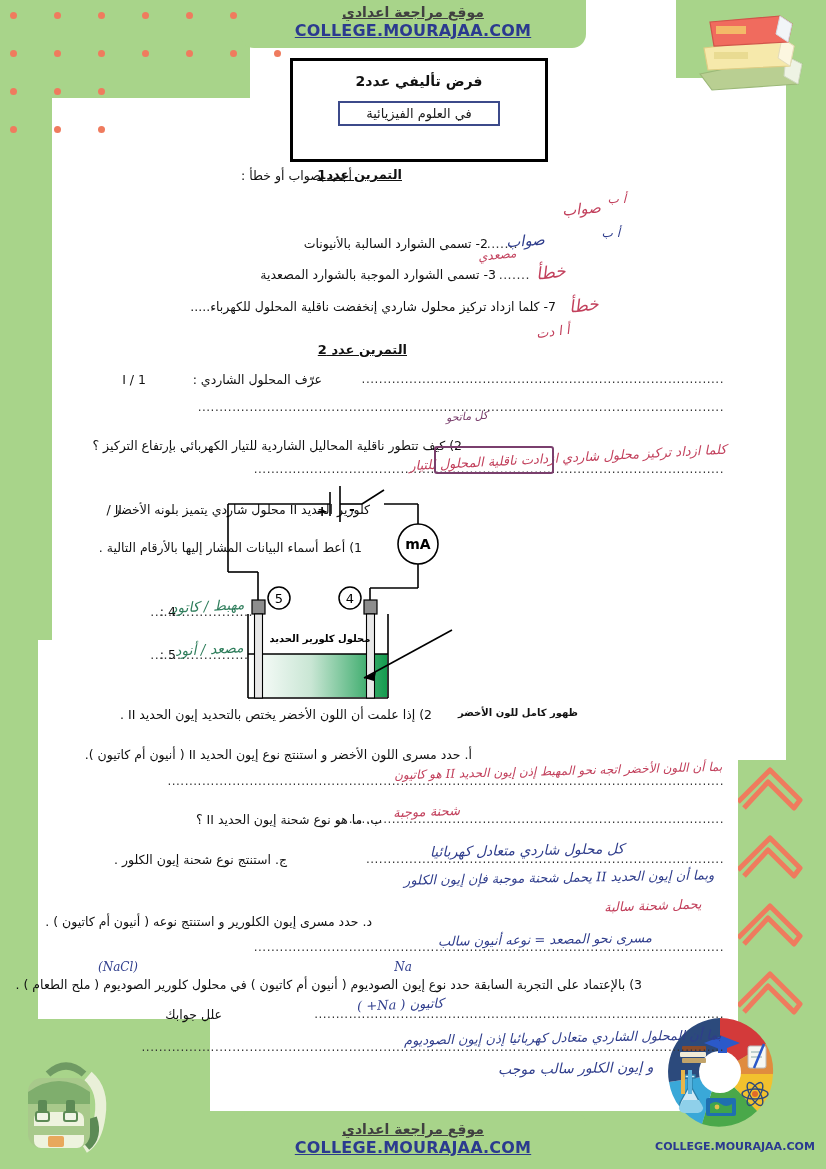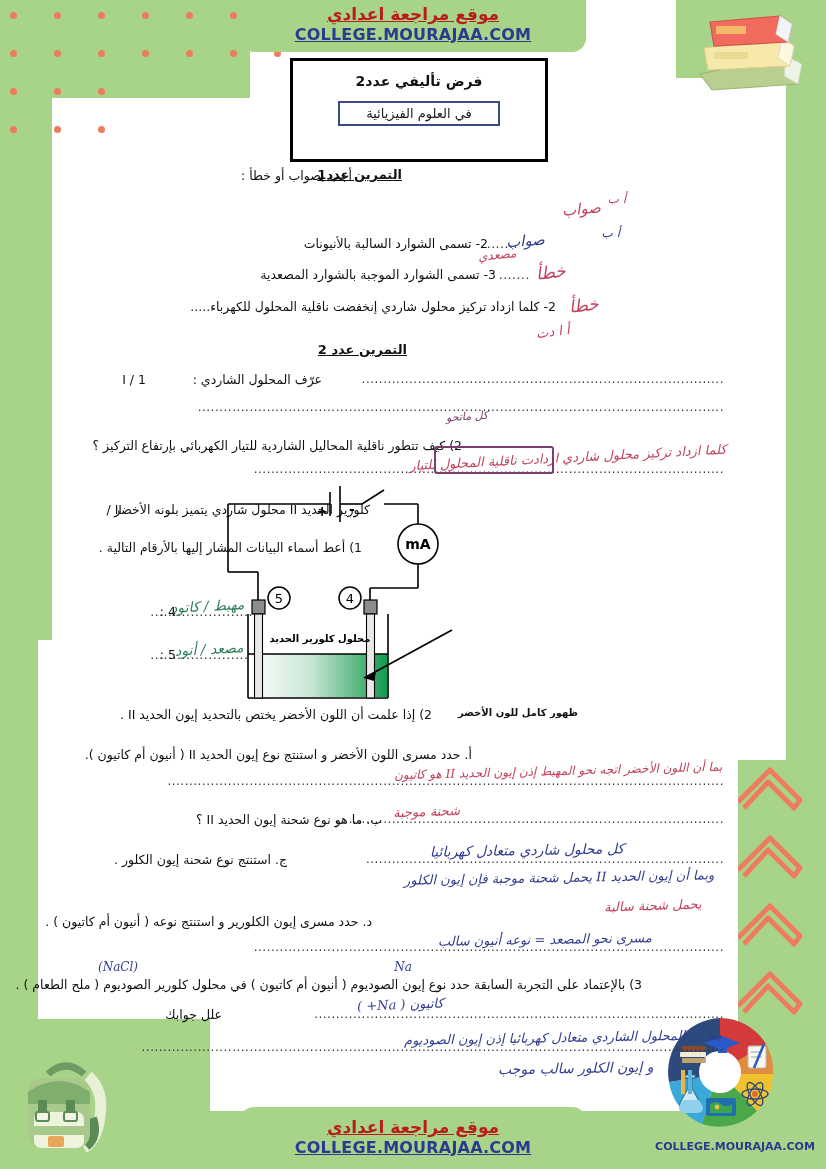--- a/index.html
+++ b/index.html
@@ -110,9 +110,9 @@
     padding: 10px 0 12px 0;
   }
   .banner-line1 {
-    font-size: 17px;
+    font-size: 14px;
     font-weight: bold;
-    color: #b91c1c;
+    color: #404040;
     text-decoration: underline;
     letter-spacing: 0.5px;
     direction: rtl;

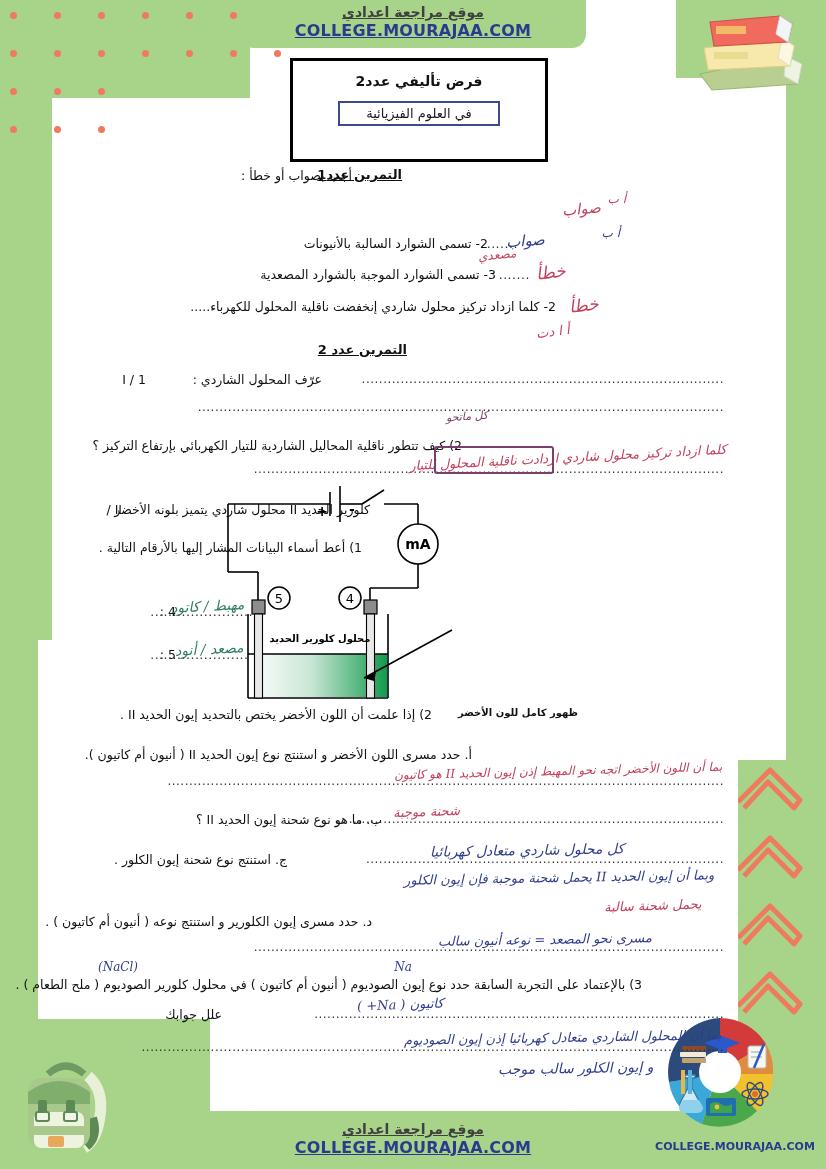--- a/index.html
+++ b/index.html
@@ -367,7 +367,7 @@
 
     <div class="line" style="right:254px; top:184px;">2- تسمى الشوارد السالبة بالأنيونات</div>
     <div class="line" style="right:246px; top:215px;">3- تسمى الشوارد الموجبة بالشوارد المصعدية</div>
-    <div class="line" style="right:186px; top:247px;">2- كلما ازداد تركيز محلول  شاردي إنخفضت ناقلية المحلول للكهرباء.....</div>
+    <div class="line" style="right:186px; top:247px;">7- كلما ازداد تركيز محلول  شاردي إنخفضت ناقلية المحلول للكهرباء.....</div>
 
     <div class="line dots-fill" style="right:224px; top:184px; color:#333;">.......</div>
     <div class="line dots-fill" style="right:212px; top:215px; color:#333;">.......</div>

